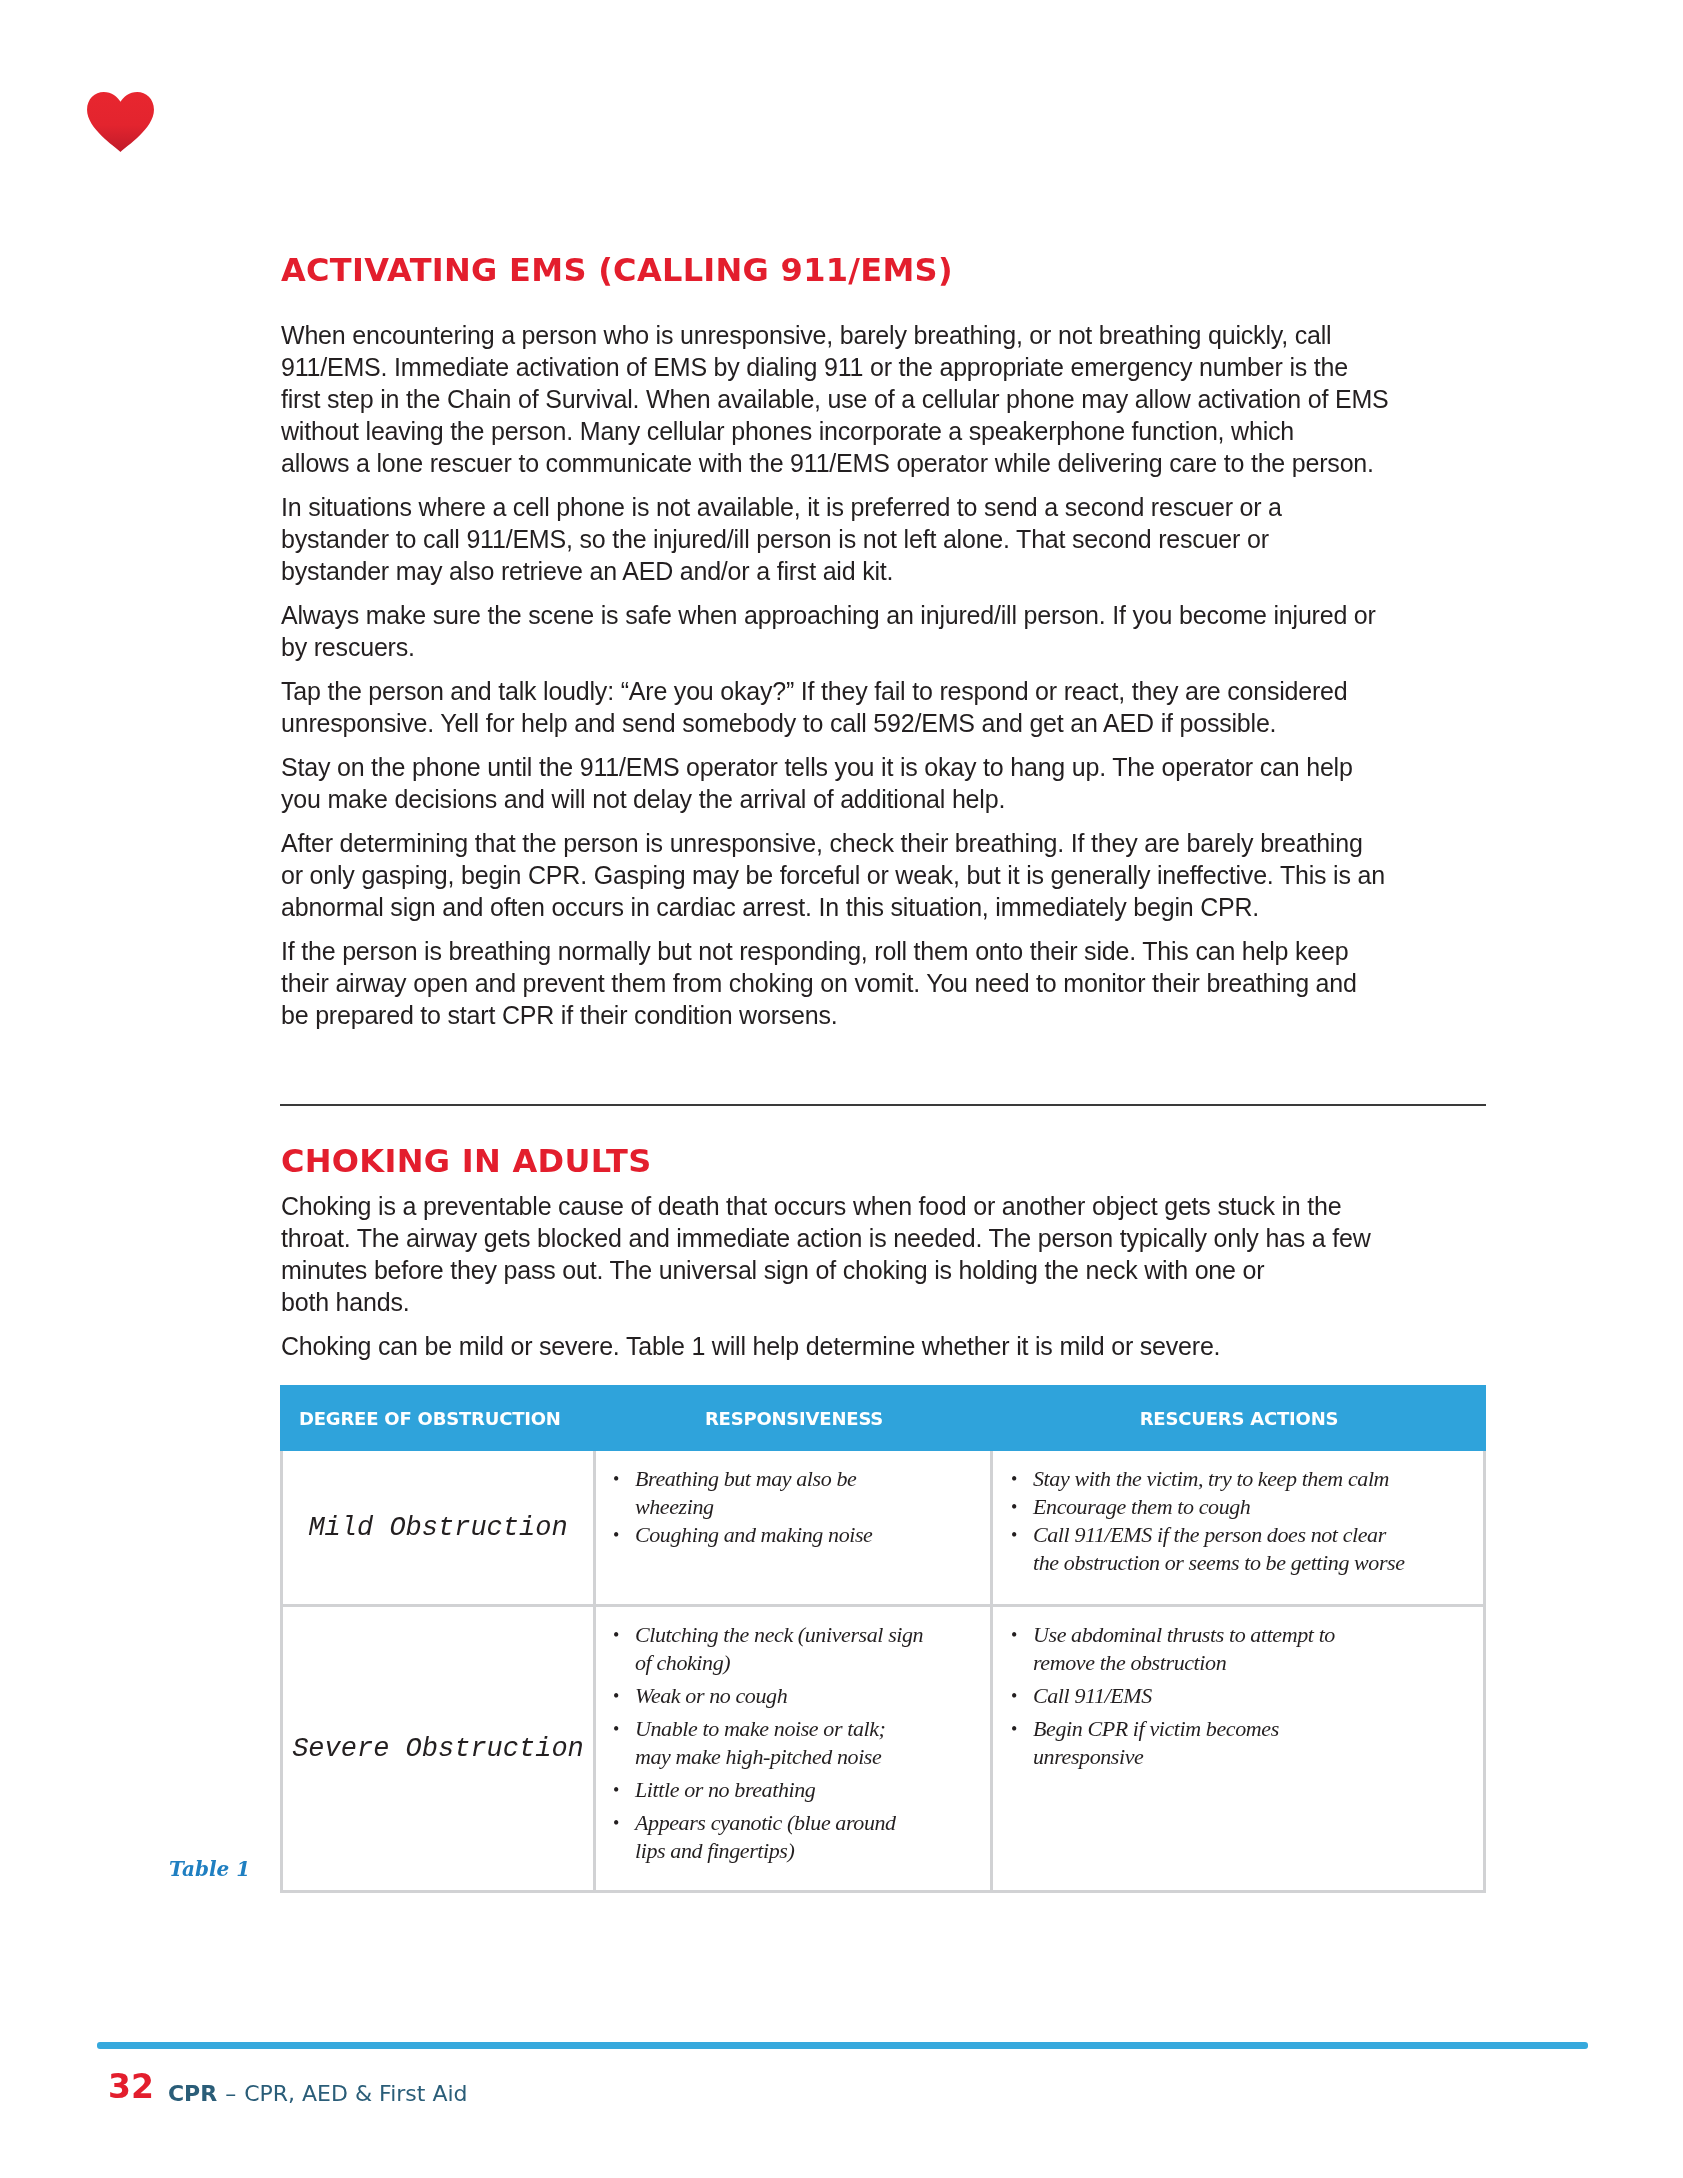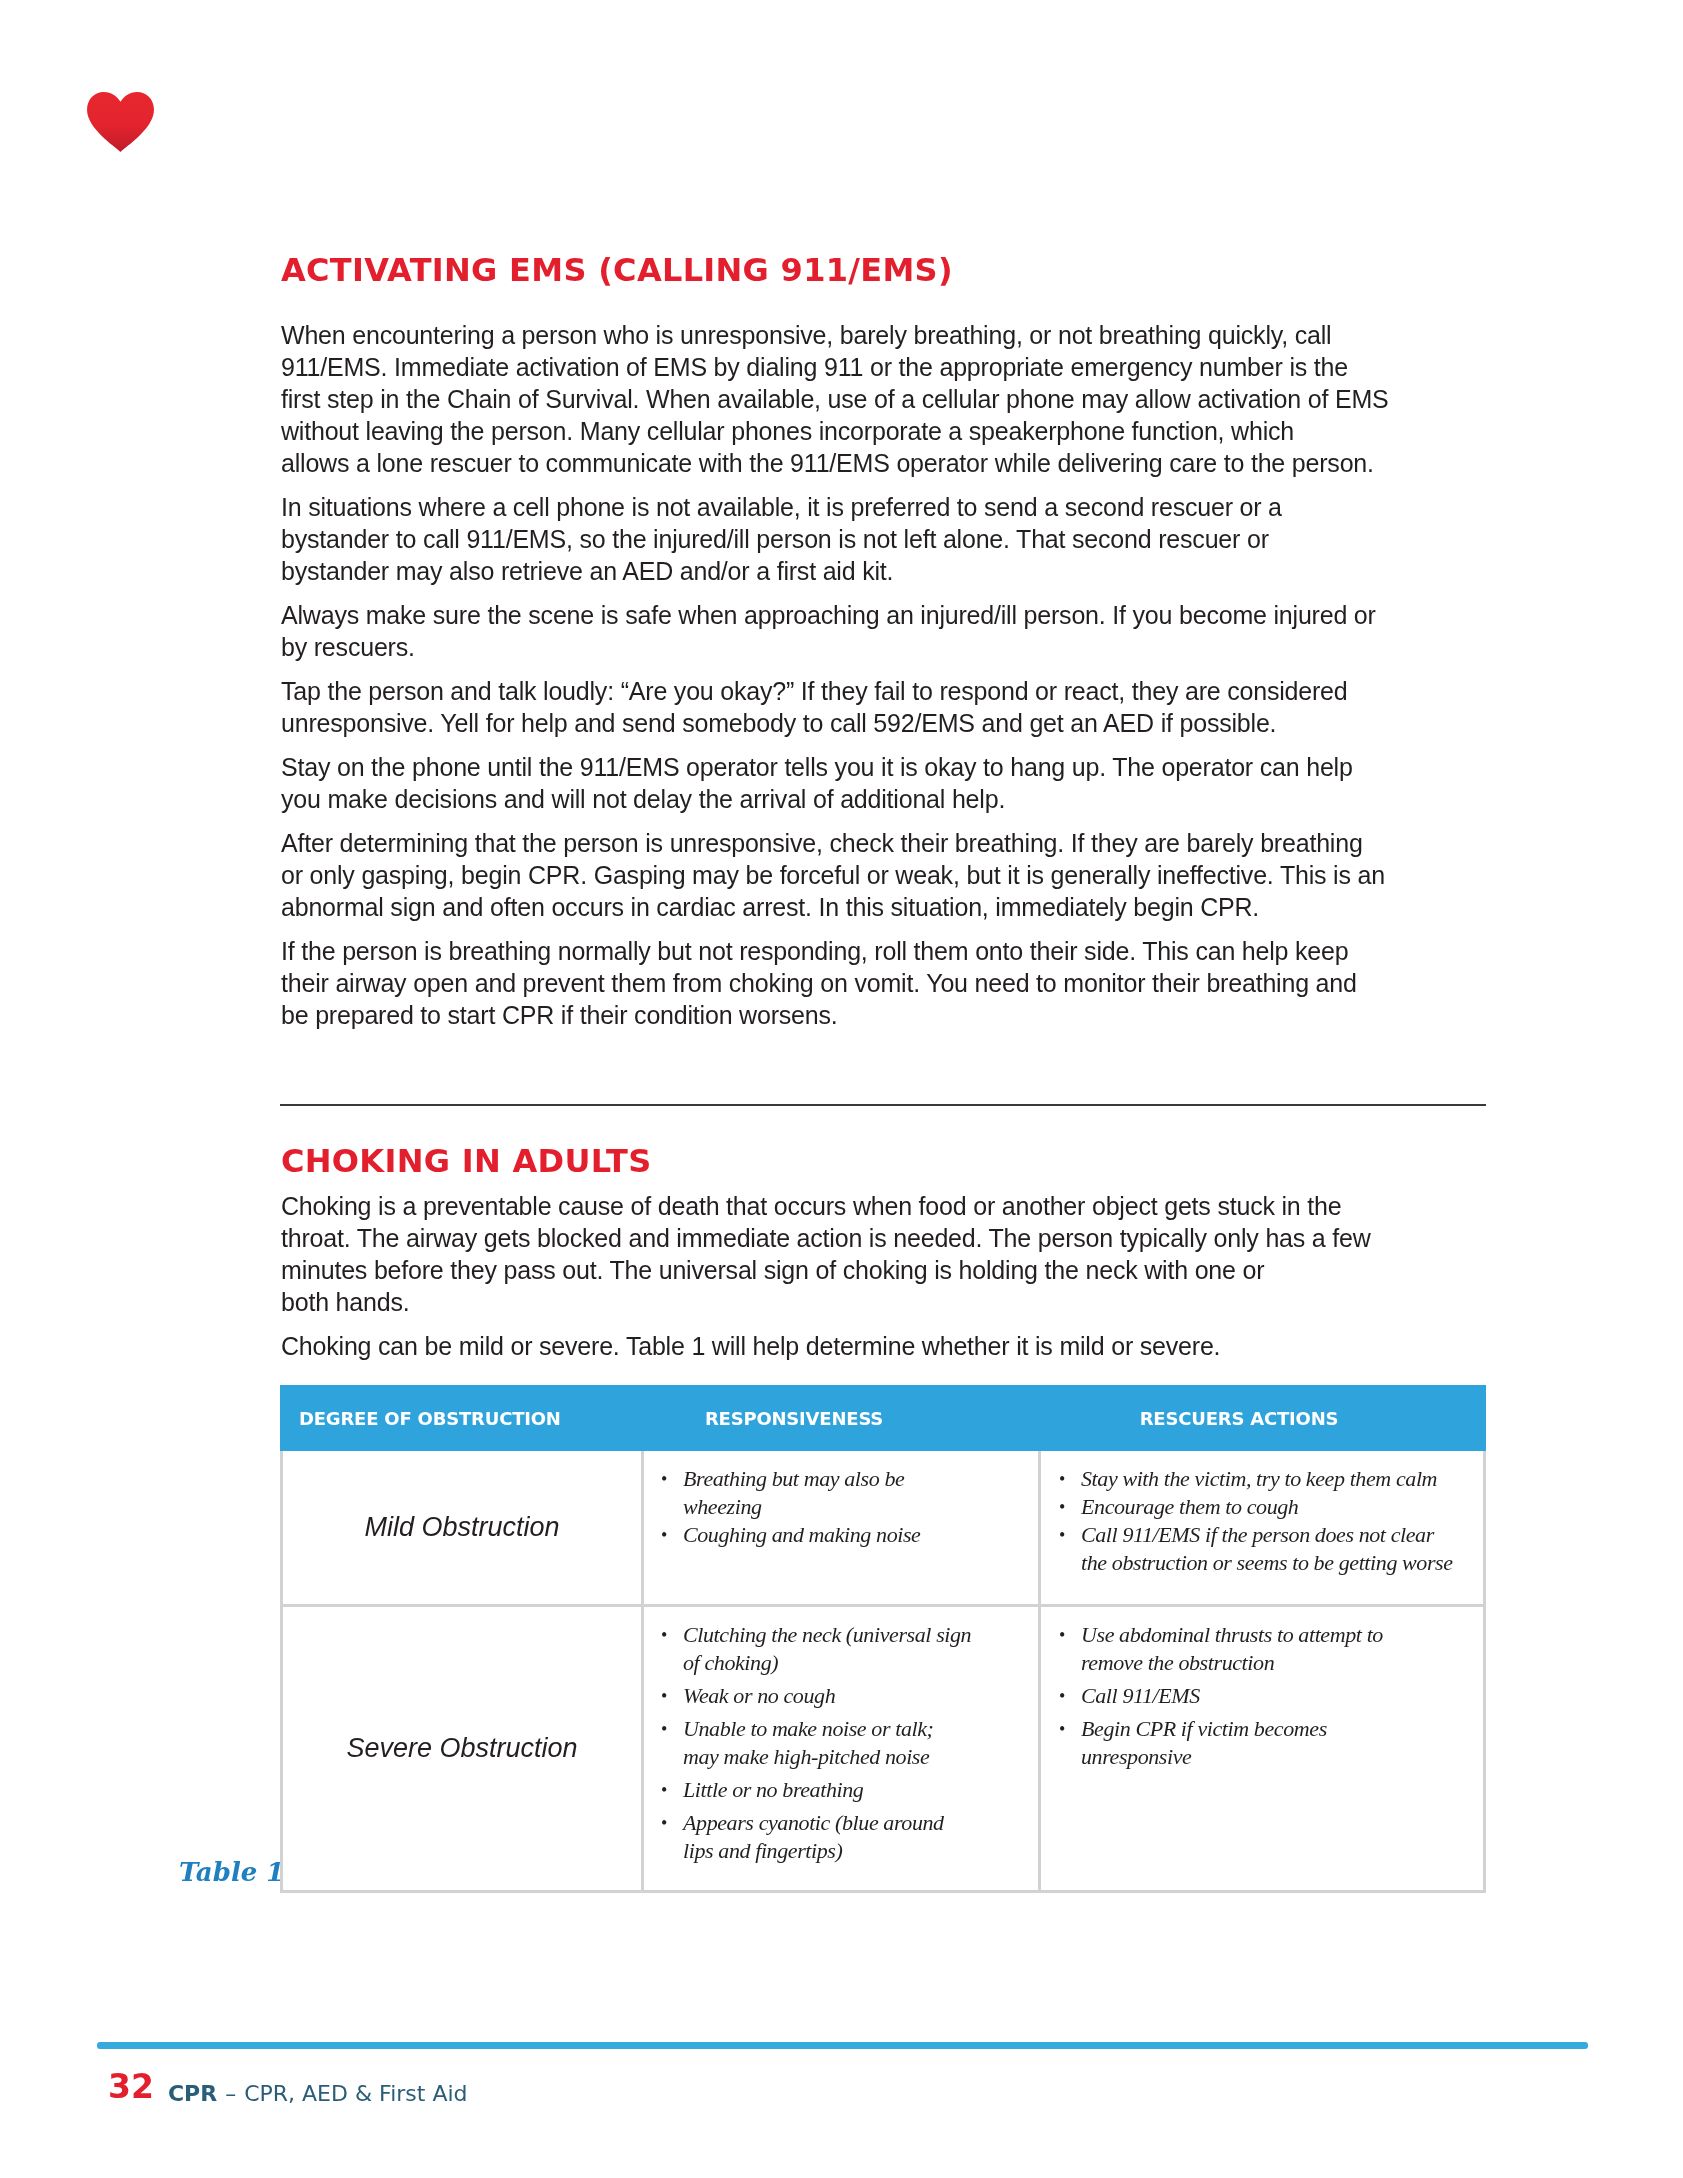--- a/index.html
+++ b/index.html
@@ -25,8 +25,8 @@
   .trow.r1 { height: 156px; }
   .trow.r2 { height: 286px; }
   .td { box-sizing: border-box; }
-  .td.c1 { width: 361px; display: flex; align-items: center; justify-content: center; border-right: 3px solid #d1d2d4;
-           font-family: Liberation Sans, sans-serif; font-style: italic; font-size: 27px; color: #231f20; white-space: nowrap; text-align: right; }
+  .td.c1 { width: 313px; display: flex; align-items: center; justify-content: center; border-right: 3px solid #d1d2d4;
+           font-family: Liberation Mono, monospace; font-style: italic; font-size: 27px; color: #231f20; white-space: nowrap; text-align: right; }
   .td.c2 { width: 397px; border-right: 3px solid #d1d2d4; padding: 14px 0 0 17px; }
   .td.c3 { flex: 1; padding: 14px 0 0 18px; }
   .bullets { list-style: none; margin: 0; padding: 0; font-family: "Liberation Serif", serif; font-style: italic; font-size: 22px; line-height: 28px; color: #231f20; }

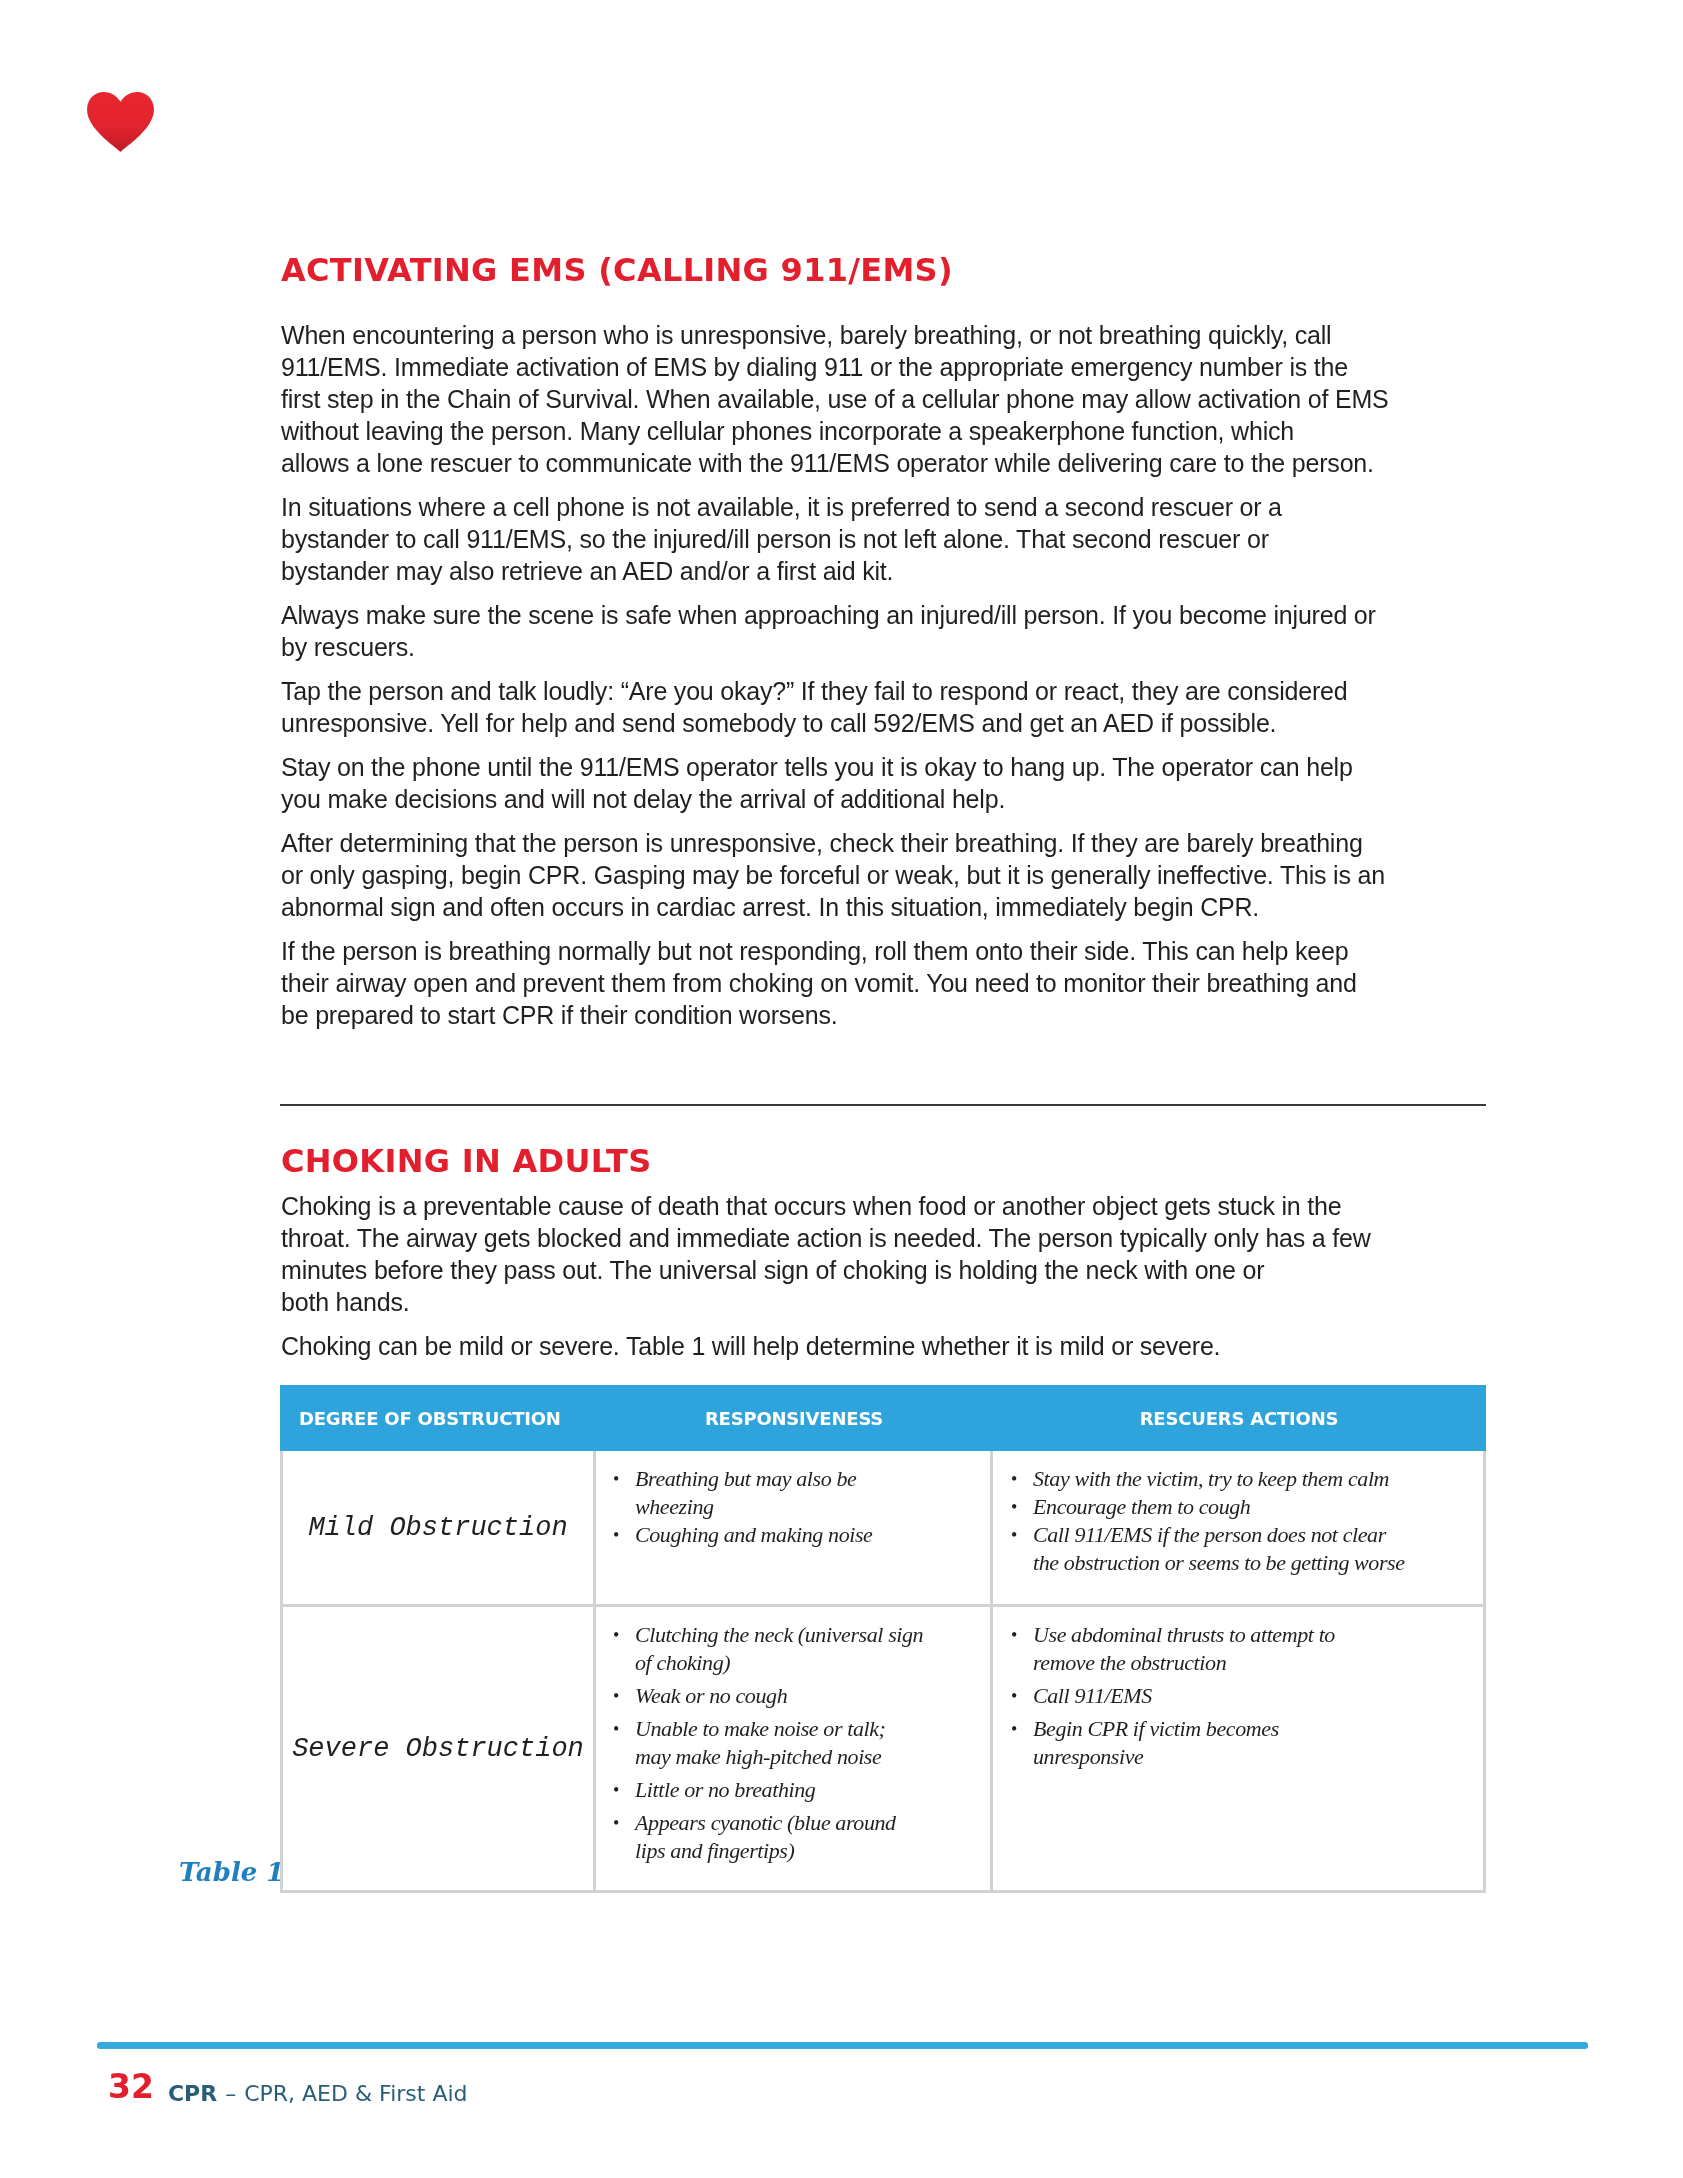--- a/index.html
+++ b/index.html
@@ -34,7 +34,7 @@
   .bullets li { display: flex; }
   .bullets .dot { width: 22px; flex: none; font-style: normal; font-size: 18px; line-height: 28px; }
   .bullets .btxt { white-space: pre-line; letter-spacing: -0.4px; }
-  .table-label { position: absolute; left: 179px; top: 1857px; font-family: "DejaVu Serif", serif; font-style: italic; font-weight: bold; font-size: 26px; color: #1f7fc1; white-space: nowrap; }
+  .table-label { position: absolute; left: 169px; top: 1857px; font-family: "DejaVu Serif", serif; font-style: italic; font-weight: bold; font-size: 20px; color: #1f7fc1; white-space: nowrap; }
 
   
   .footer-bar { position: absolute; left: 97px; top: 2042px; width: 1491px; height: 7px; background: #36a9dd; border-radius: 3px; }

